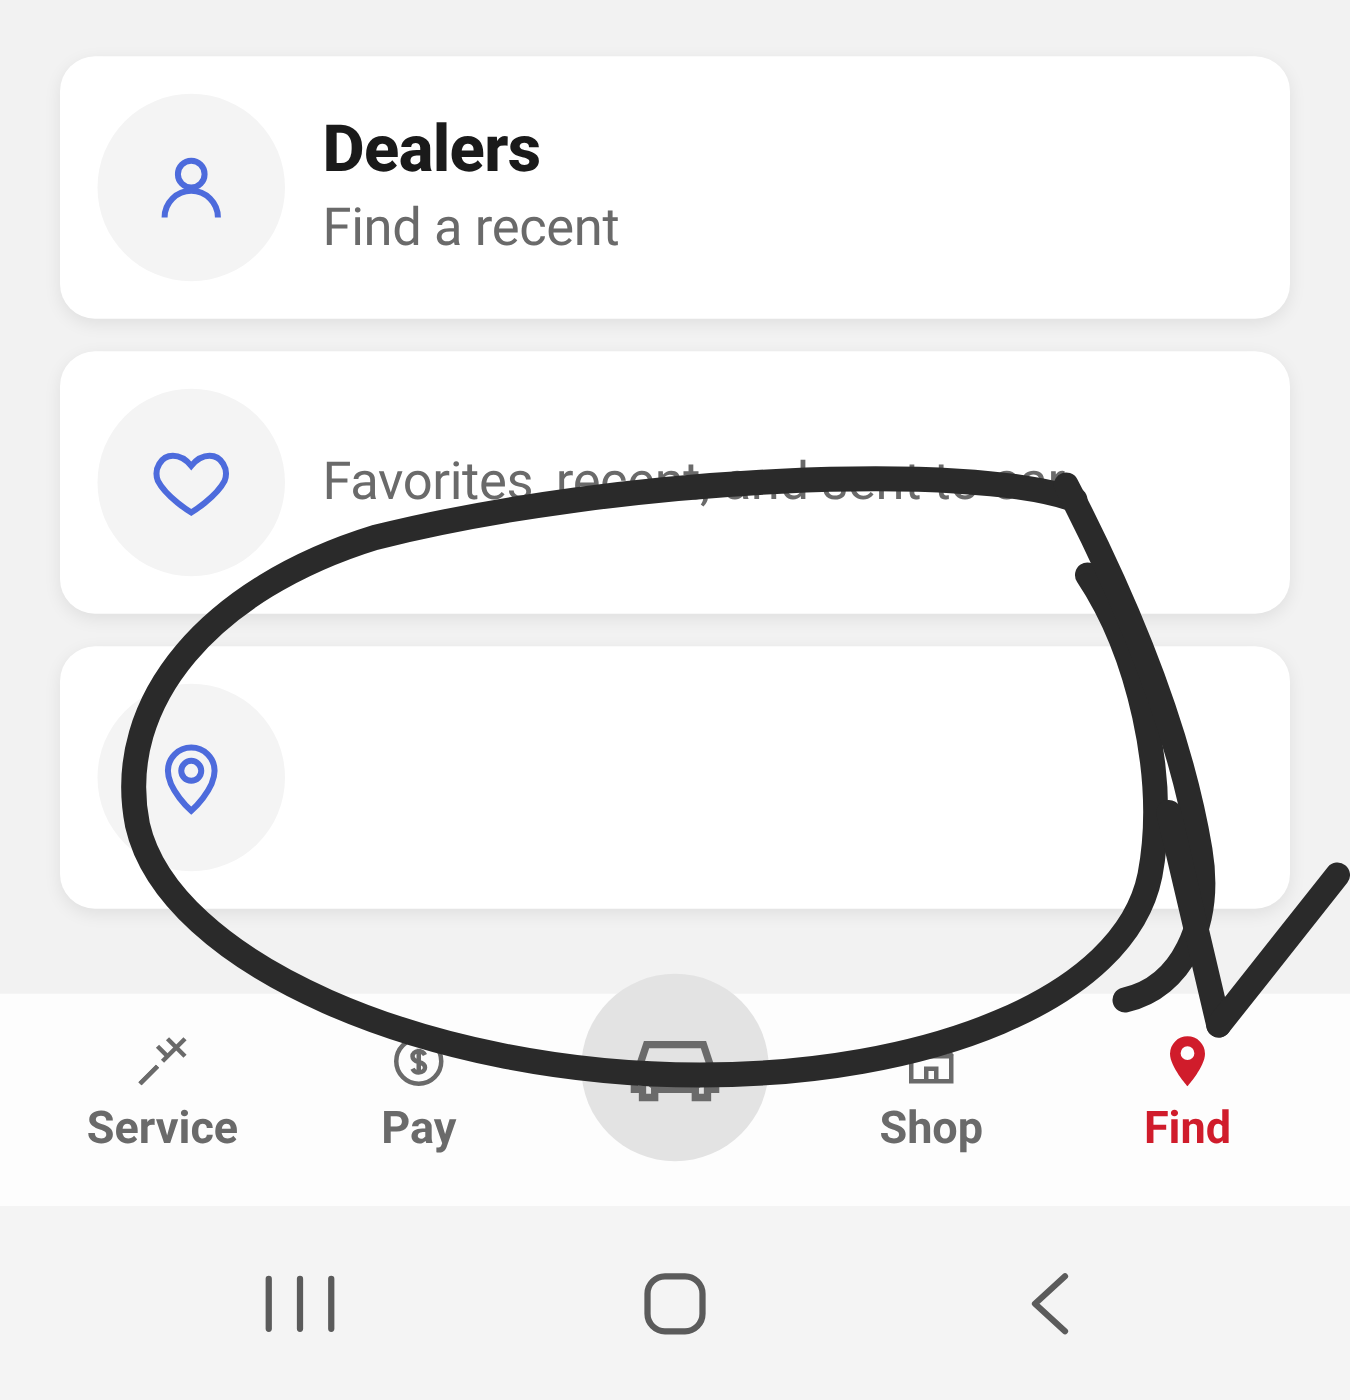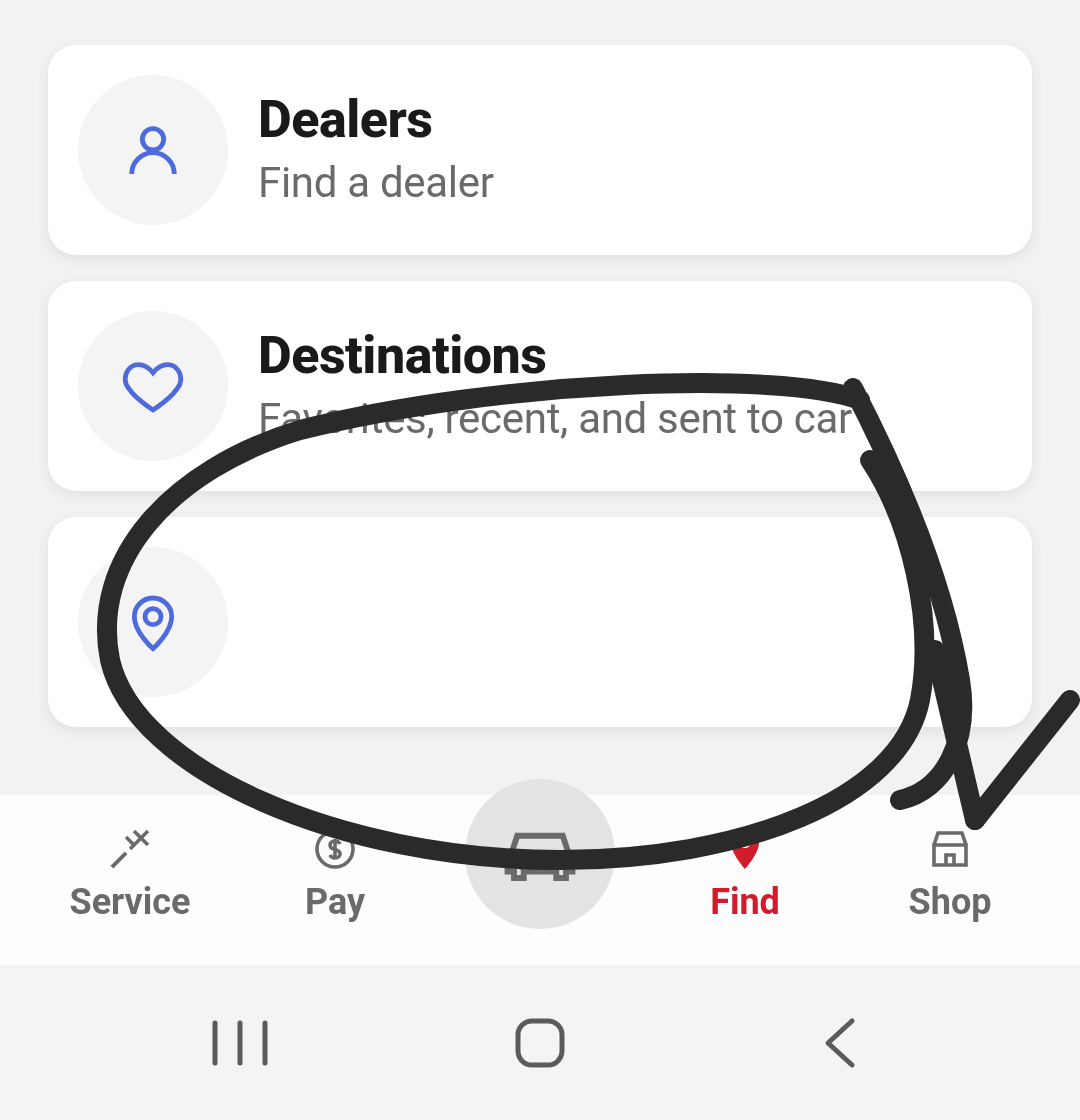--- a/index.html
+++ b/index.html
@@ -124,7 +124,7 @@
     </div>
     <div class="card-text">
       <div class="card-title">Dealers</div>
-      <div class="card-sub">Find a dealer</div>
+      <div class="card-sub">Find a recent</div>
     </div>
   </div>
 

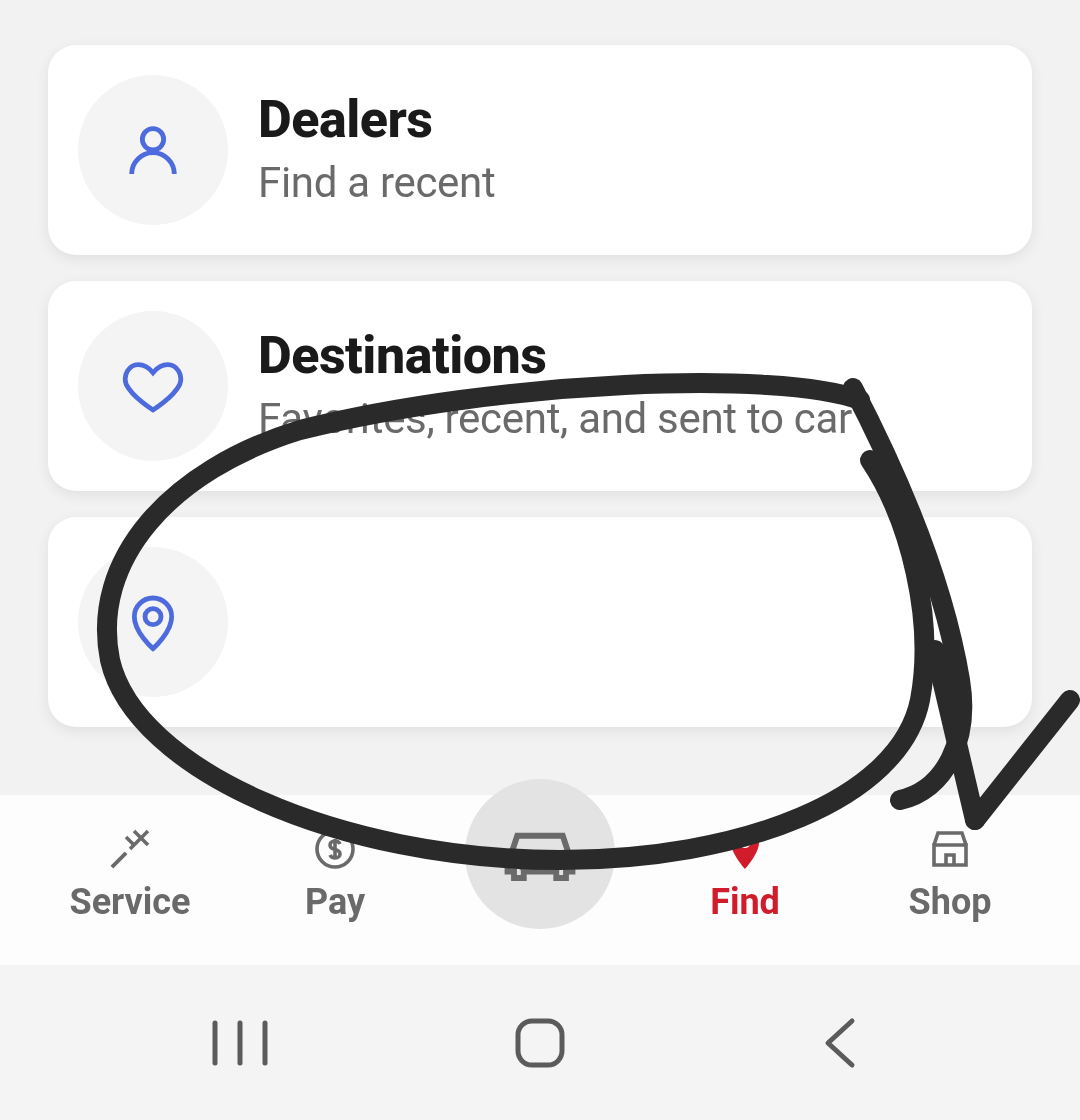--- a/index.html
+++ b/index.html
@@ -135,7 +135,6 @@
       </svg>
     </div>
     <div class="card-text">
-      <div class="card-title">Destinations</div>
       <div class="card-sub">Favorites, recent, and sent to car</div>
     </div>
   </div>

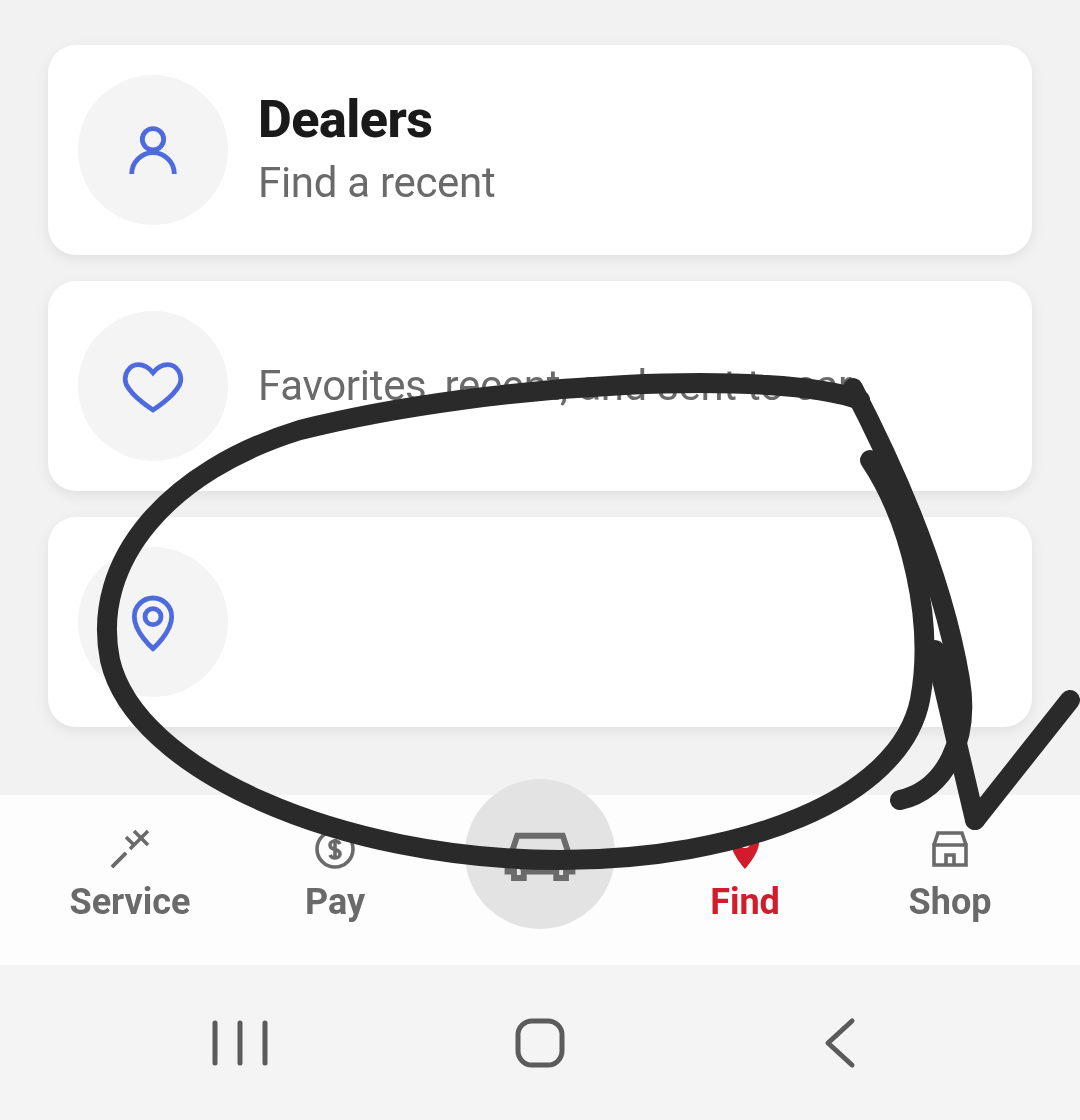--- a/index.html
+++ b/index.html
@@ -179,15 +179,6 @@
 
   <div style="width:180px"></div>
 
-  <div class="tab active">
-    <div class="tab-ico">
-      <svg viewBox="0 0 24 24" fill="#d01c2b">
-        <path d="M12 2a7 7 0 00-7 7c0 5.2 7 13 7 13s7-7.8 7-13a7 7 0 00-7-7zm0 9.5A2.5 2.5 0 1112 6a2.5 2.5 0 010 5.5z"></path>
-      </svg>
-    </div>
-    <div class="tab-label">Find</div>
-  </div>
-
   <div class="tab">
     <div class="tab-ico">
       <svg viewBox="0 0 24 24" fill="none" stroke="#6a6a6a" stroke-width="1.8">
@@ -197,6 +188,15 @@
       </svg>
     </div>
     <div class="tab-label">Shop</div>
+  </div>
+
+  <div class="tab active">
+    <div class="tab-ico">
+      <svg viewBox="0 0 24 24" fill="#d01c2b">
+        <path d="M12 2a7 7 0 00-7 7c0 5.2 7 13 7 13s7-7.8 7-13a7 7 0 00-7-7zm0 9.5A2.5 2.5 0 1112 6a2.5 2.5 0 010 5.5z"></path>
+      </svg>
+    </div>
+    <div class="tab-label">Find</div>
   </div>
 
   <div class="center-btn">

